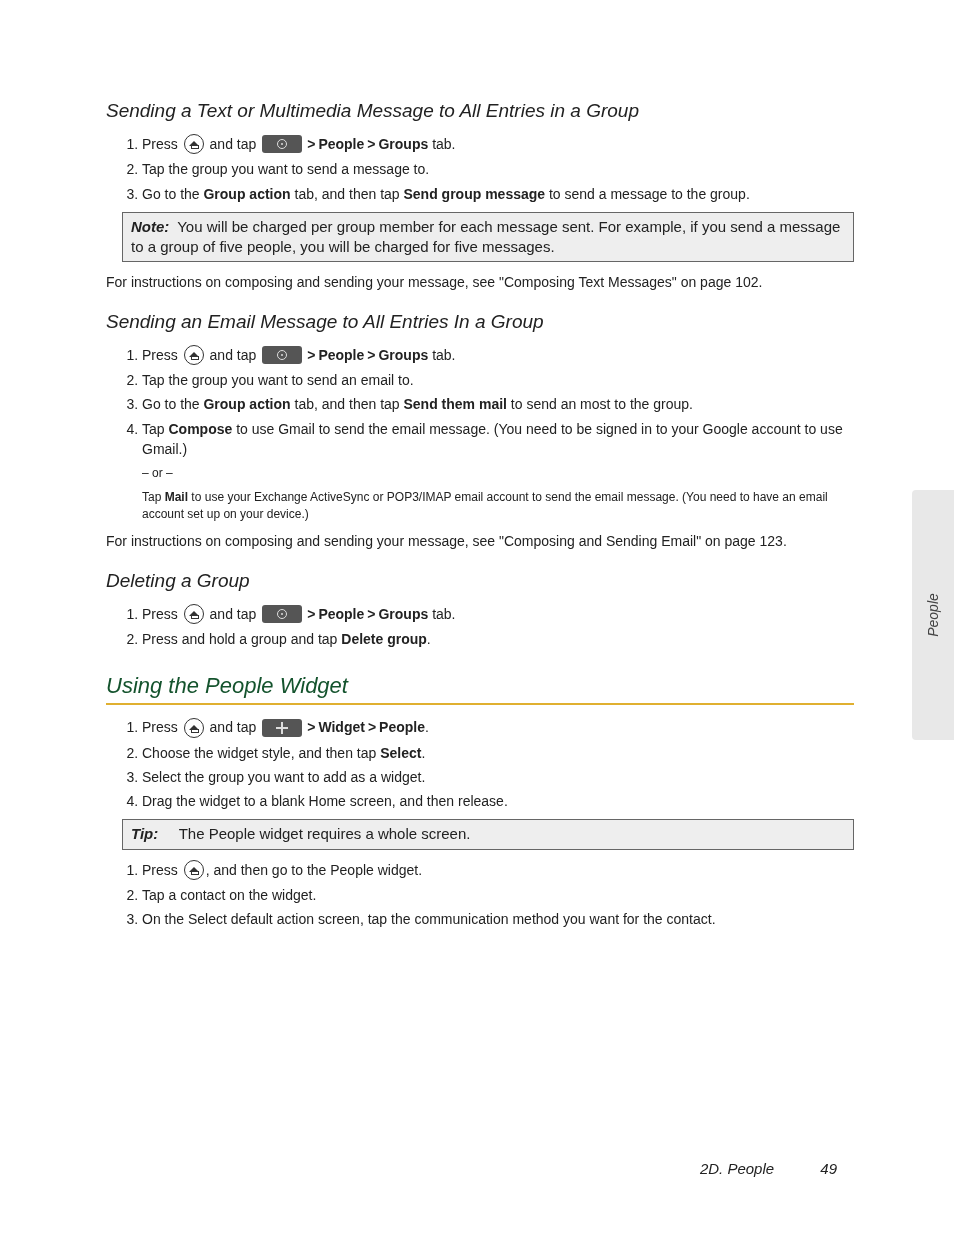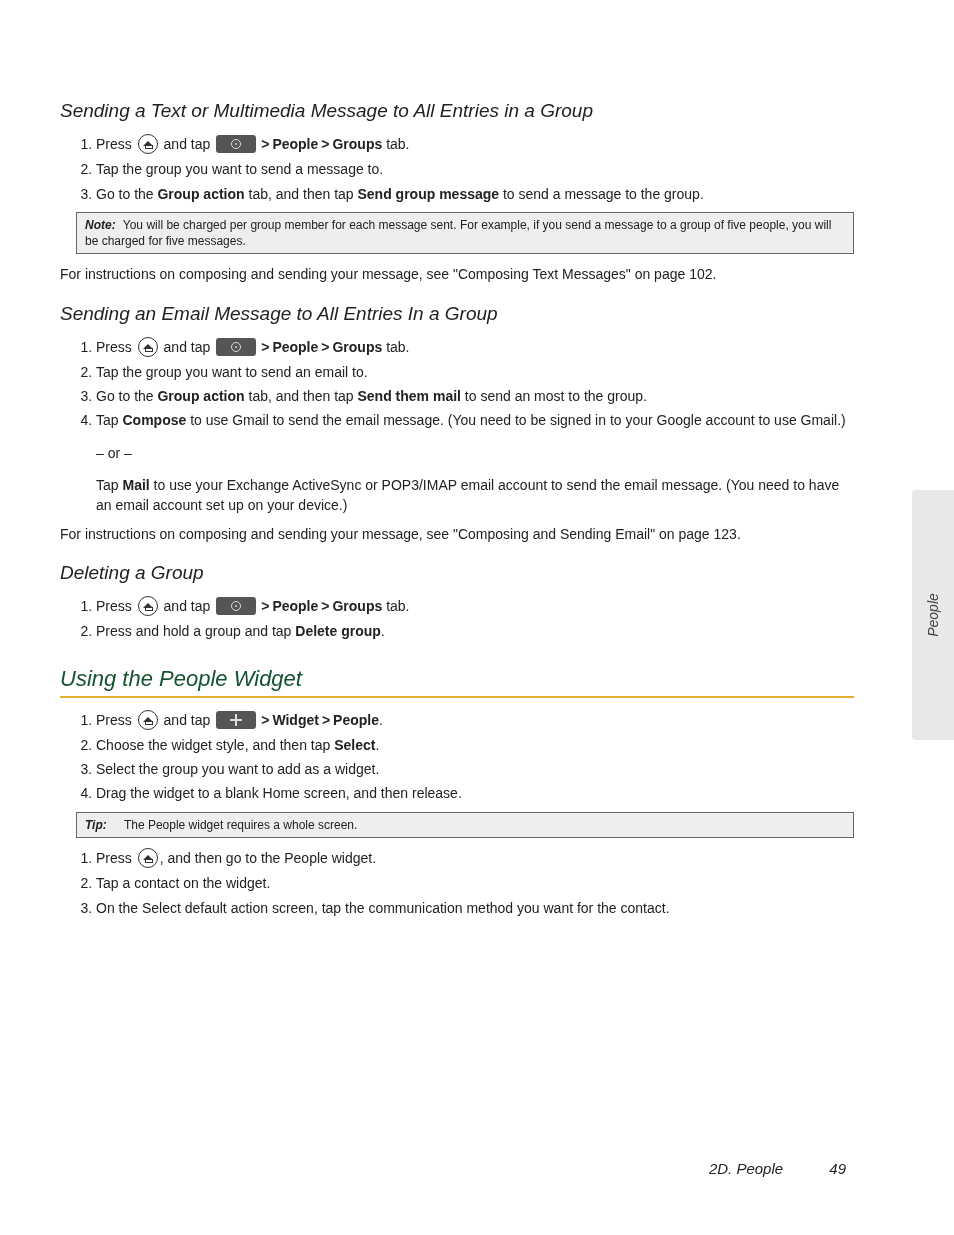--- a/index.html
+++ b/index.html
@@ -14,7 +14,7 @@
     box-sizing: border-box;
   }
   .page {
-    padding: 100px 100px 0 60px;
+    padding: 100px 100px 0 106px;
     box-sizing: border-box;
   }
   .h3 {

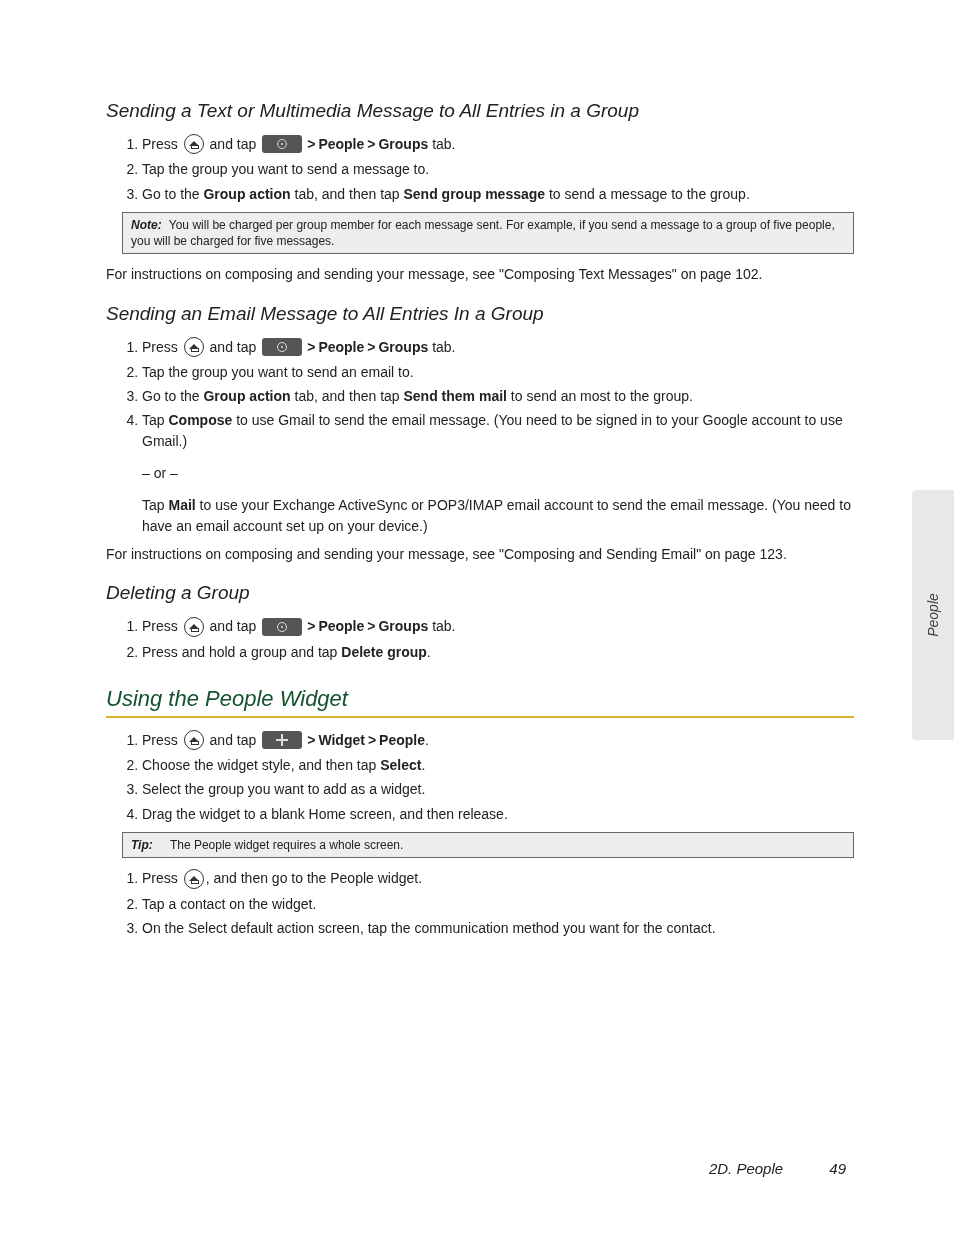--- a/index.html
+++ b/index.html
@@ -54,7 +54,7 @@
   .note-box, .tip-box {
     border: 1px solid #666;
     background: #eee;
-    font-size: 12px;
+    font-size: 15px;
     padding: 4px 8px;
     margin: 4px 0 10px 16px;
     line-height: 1.35;

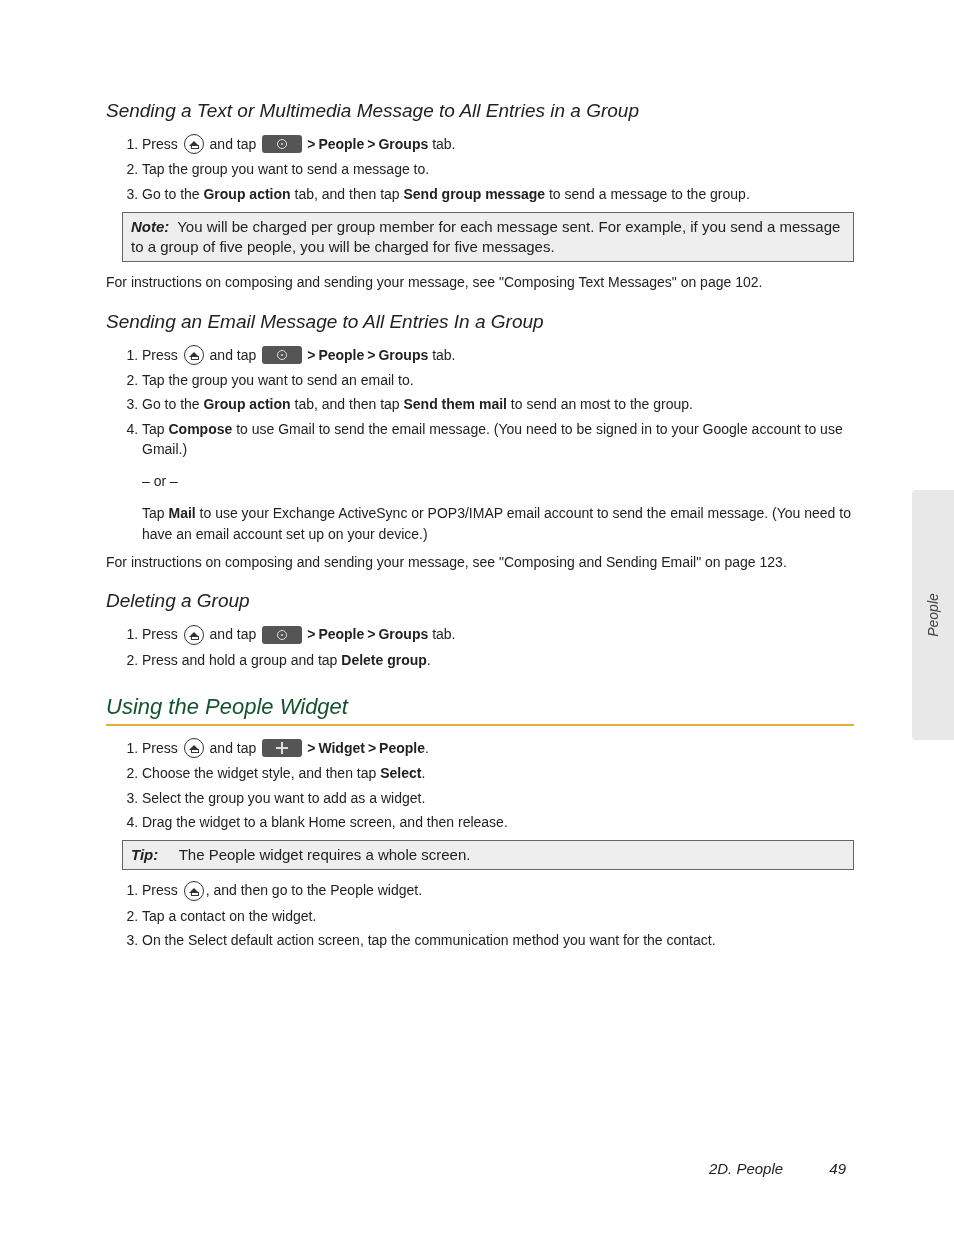--- a/index.html
+++ b/index.html
@@ -45,7 +45,7 @@
     line-height: 1.45;
   }
   li { margin: 4px 0; }
-  .sub { margin: 12px 0 4px 0; padding-left: 0; font-size:14px; line-height:1.45;}
+  .sub { margin: 6px 0 4px 0; padding-left: 0; font-size:12px; line-height:1.45;}
   .body-p {
     font-size: 14px;
     line-height: 1.45;

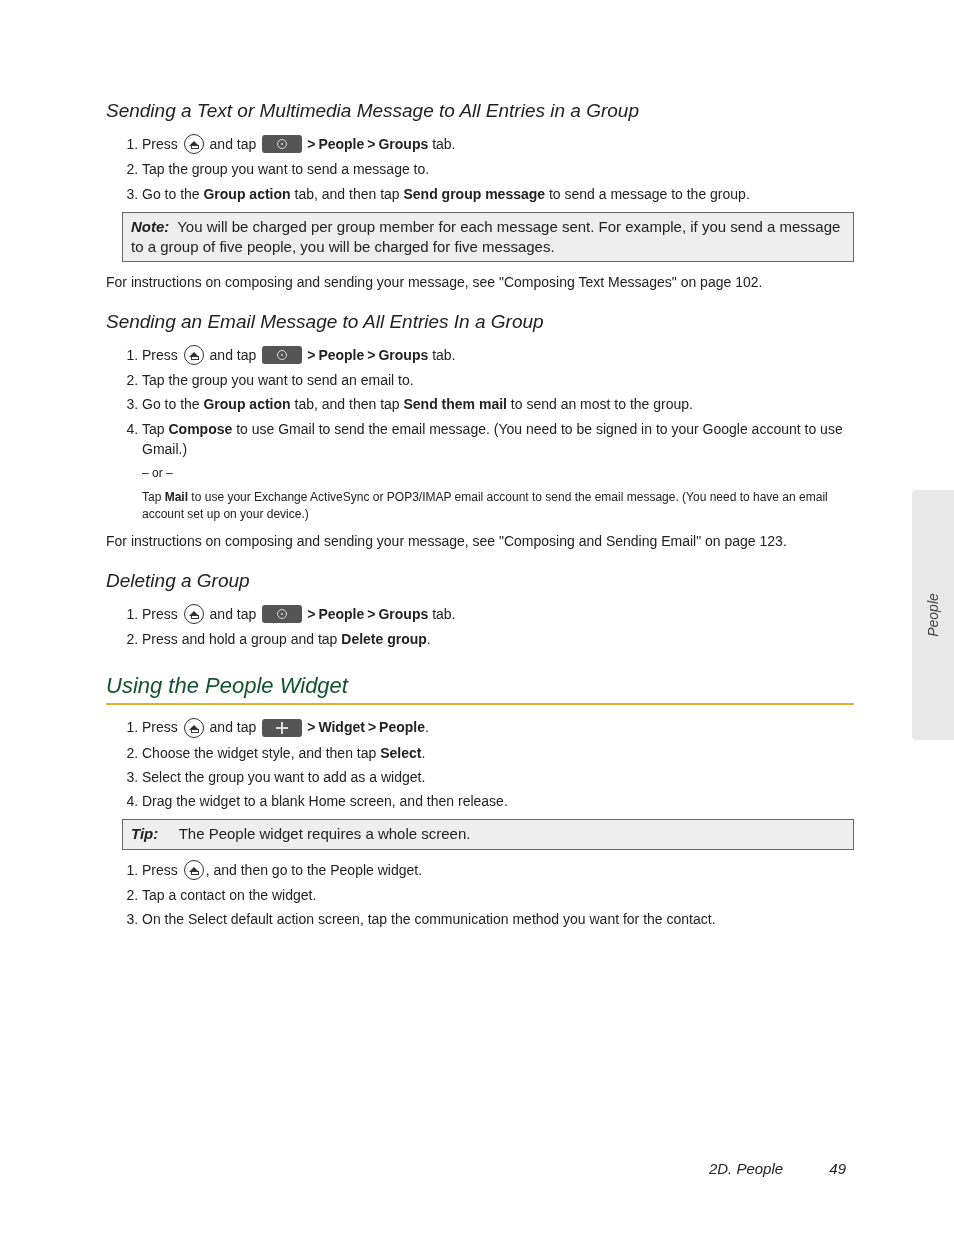--- a/index.html
+++ b/index.html
@@ -149,7 +149,7 @@
   .footer {
     position: absolute;
     bottom: 58px;
-    right: 108px;
+    right: 117px;
     font-style: italic;
     font-size: 15px;
   }

